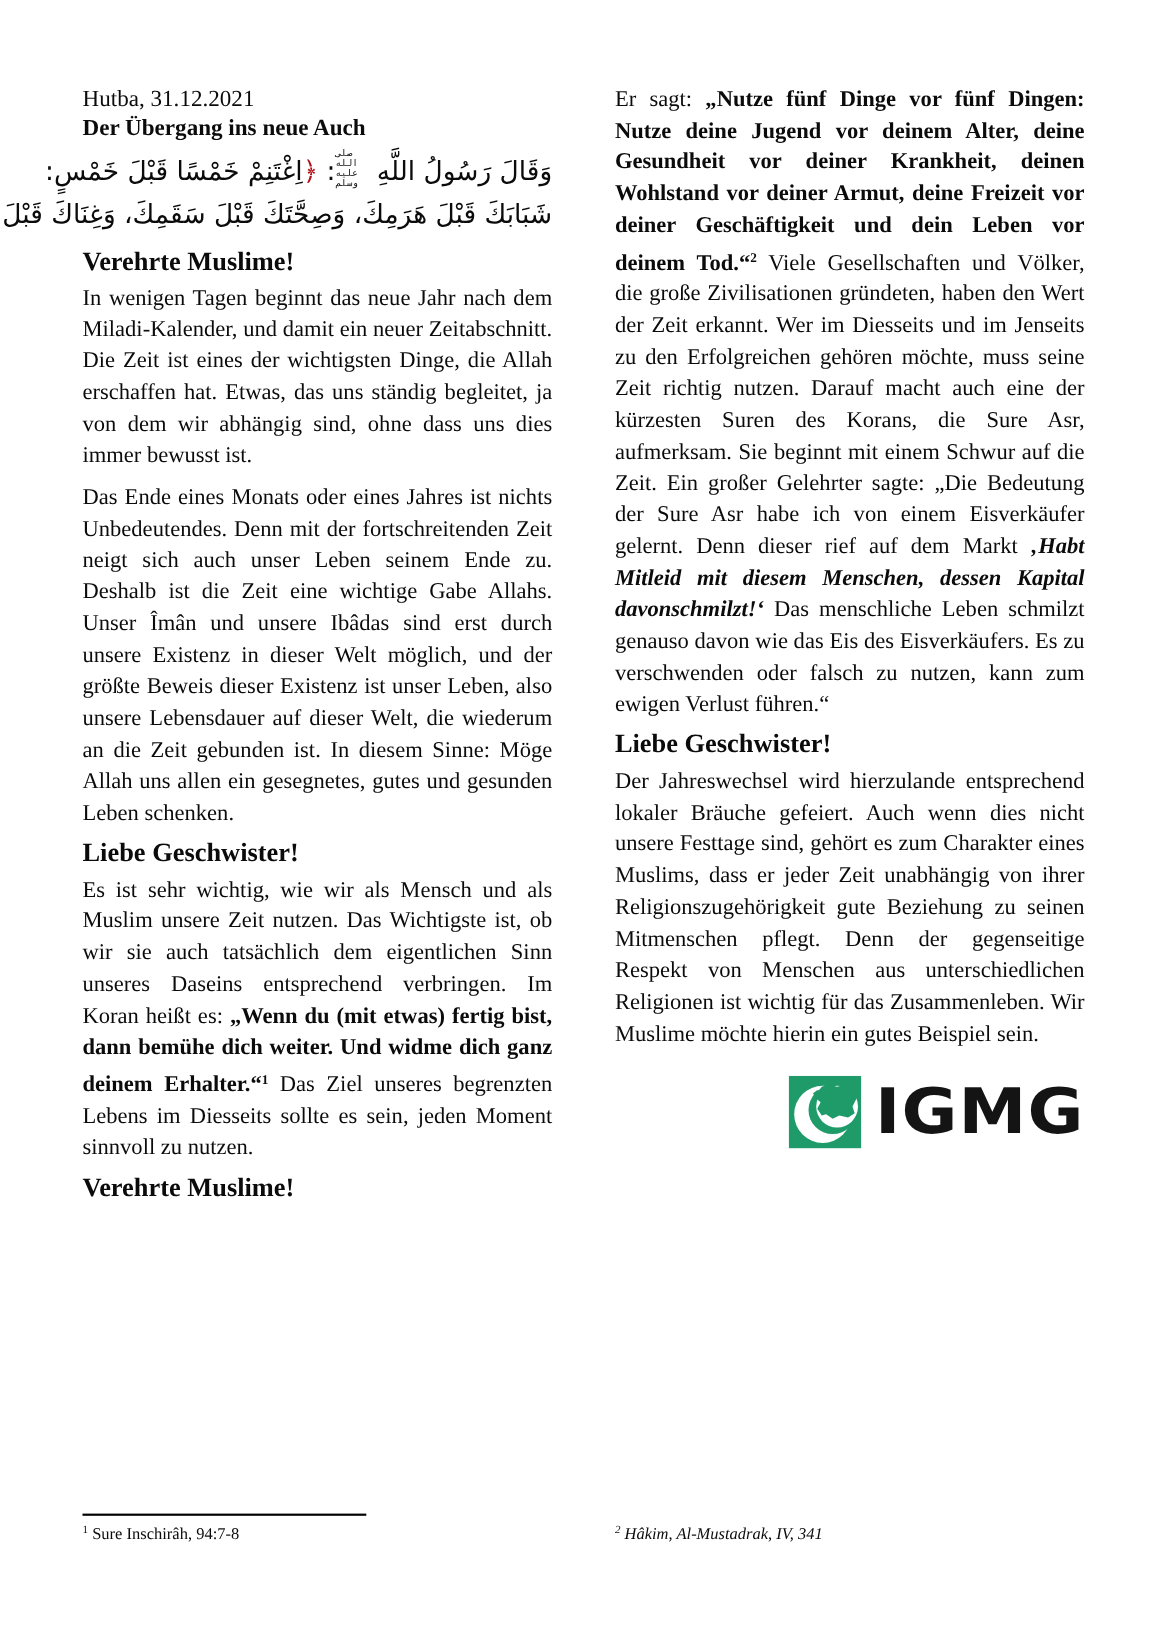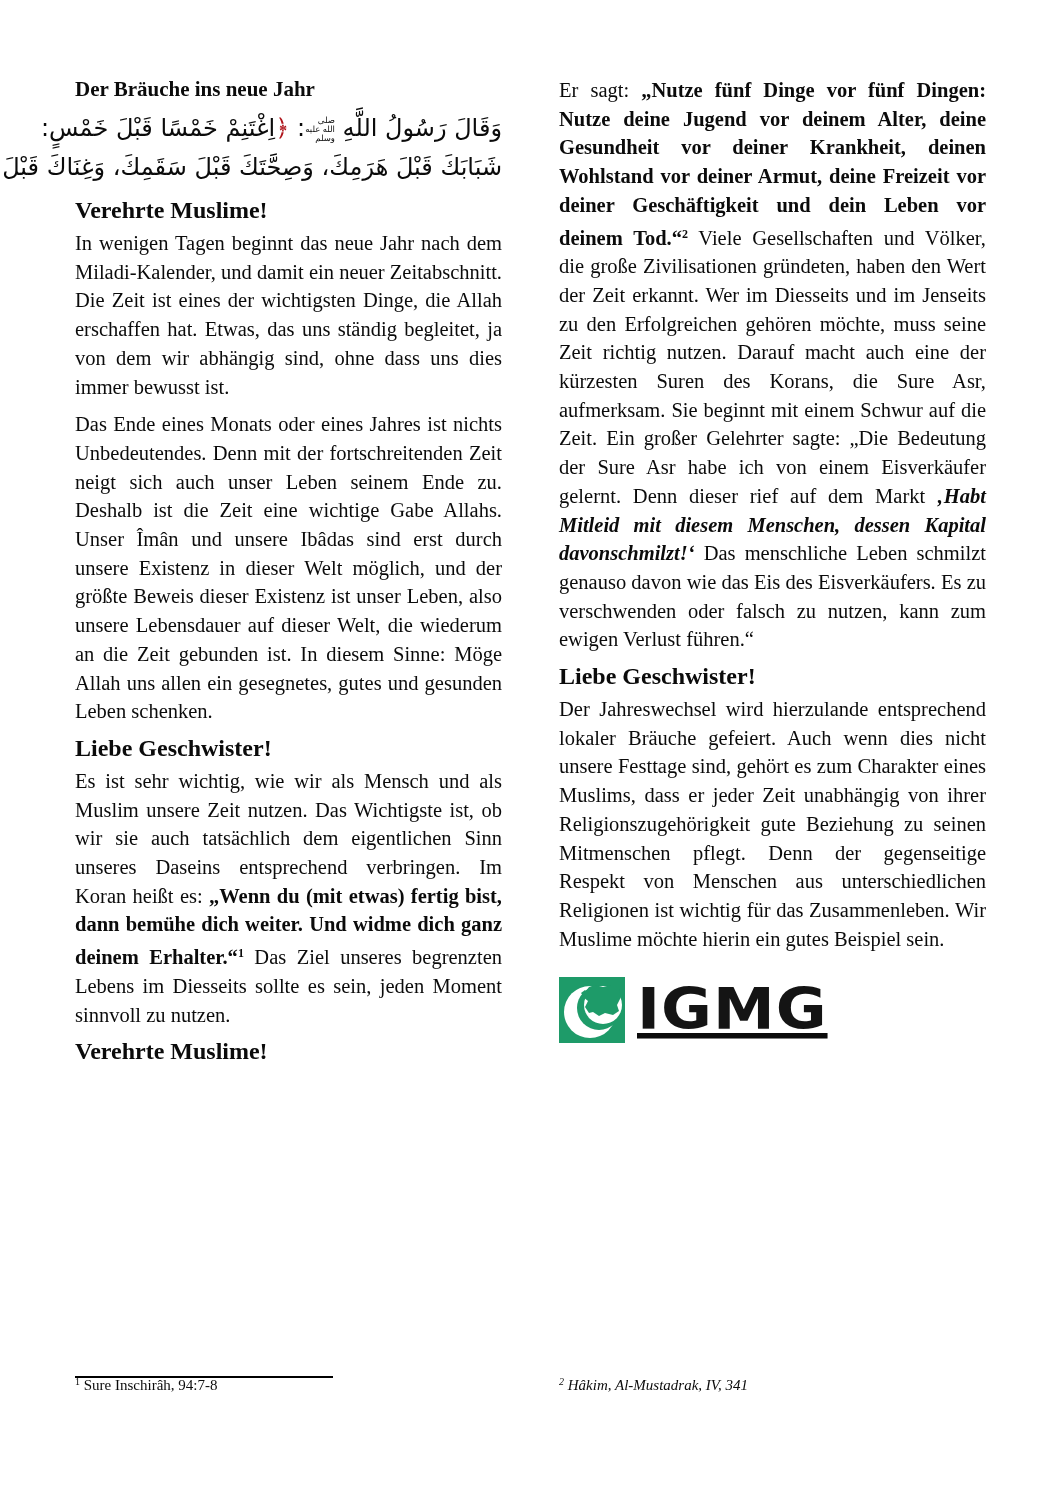--- a/index.html
+++ b/index.html
@@ -82,6 +82,7 @@
 <div class="page">
 
   <div class="col col-left">
+    <div class="meta">Hutba, 31.12.2021</div>
     <h1 class="title">Der Bräuche ins neue Jahr</h1>
 
     <div class="arabic">

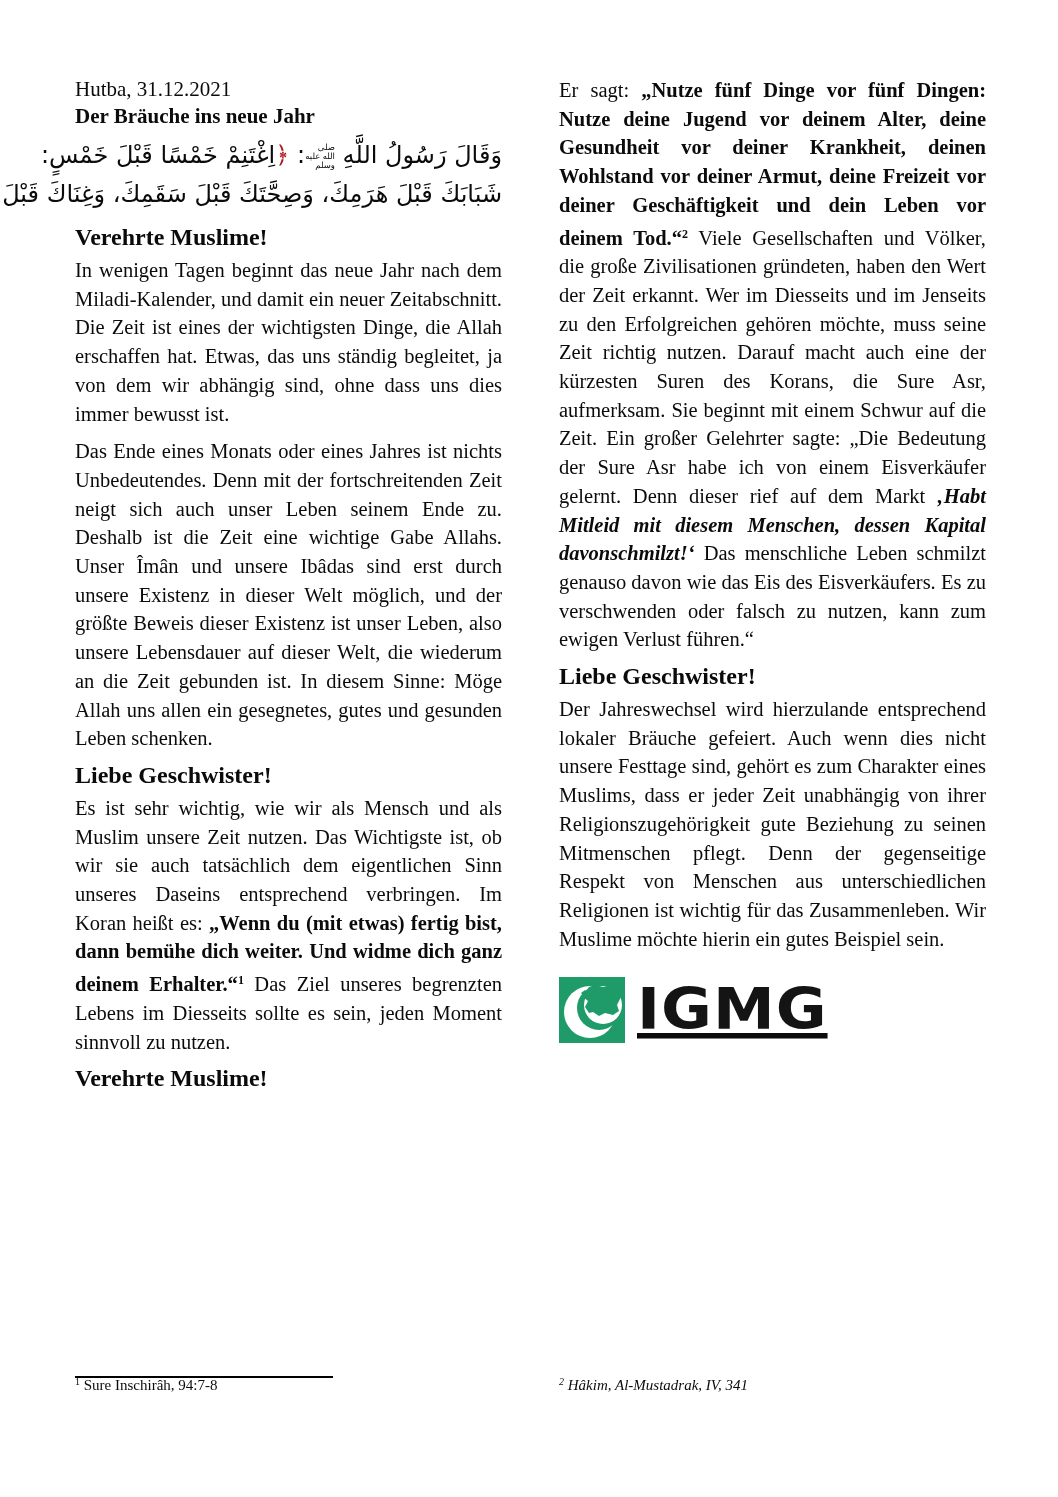--- a/index.html
+++ b/index.html
@@ -83,7 +83,7 @@
 
   <div class="col col-left">
     <div class="meta">Hutba, 31.12.2021</div>
-    <h1 class="title">Der Bräuche ins neue Jahr</h1>
+    <h1 class="title">Der Übergang ins neue Auch</h1>
 
     <div class="arabic">
       <div class="ar-line"><span>وَقَالَ رَسُولُ اللَّهِ </span><span class="r-hon">صلى الله عليه وسلم</span><span>: </span><span class="r-red">﴿</span><span>اِغْتَنِمْ خَمْسًا قَبْلَ خَمْسٍ:</span></div>

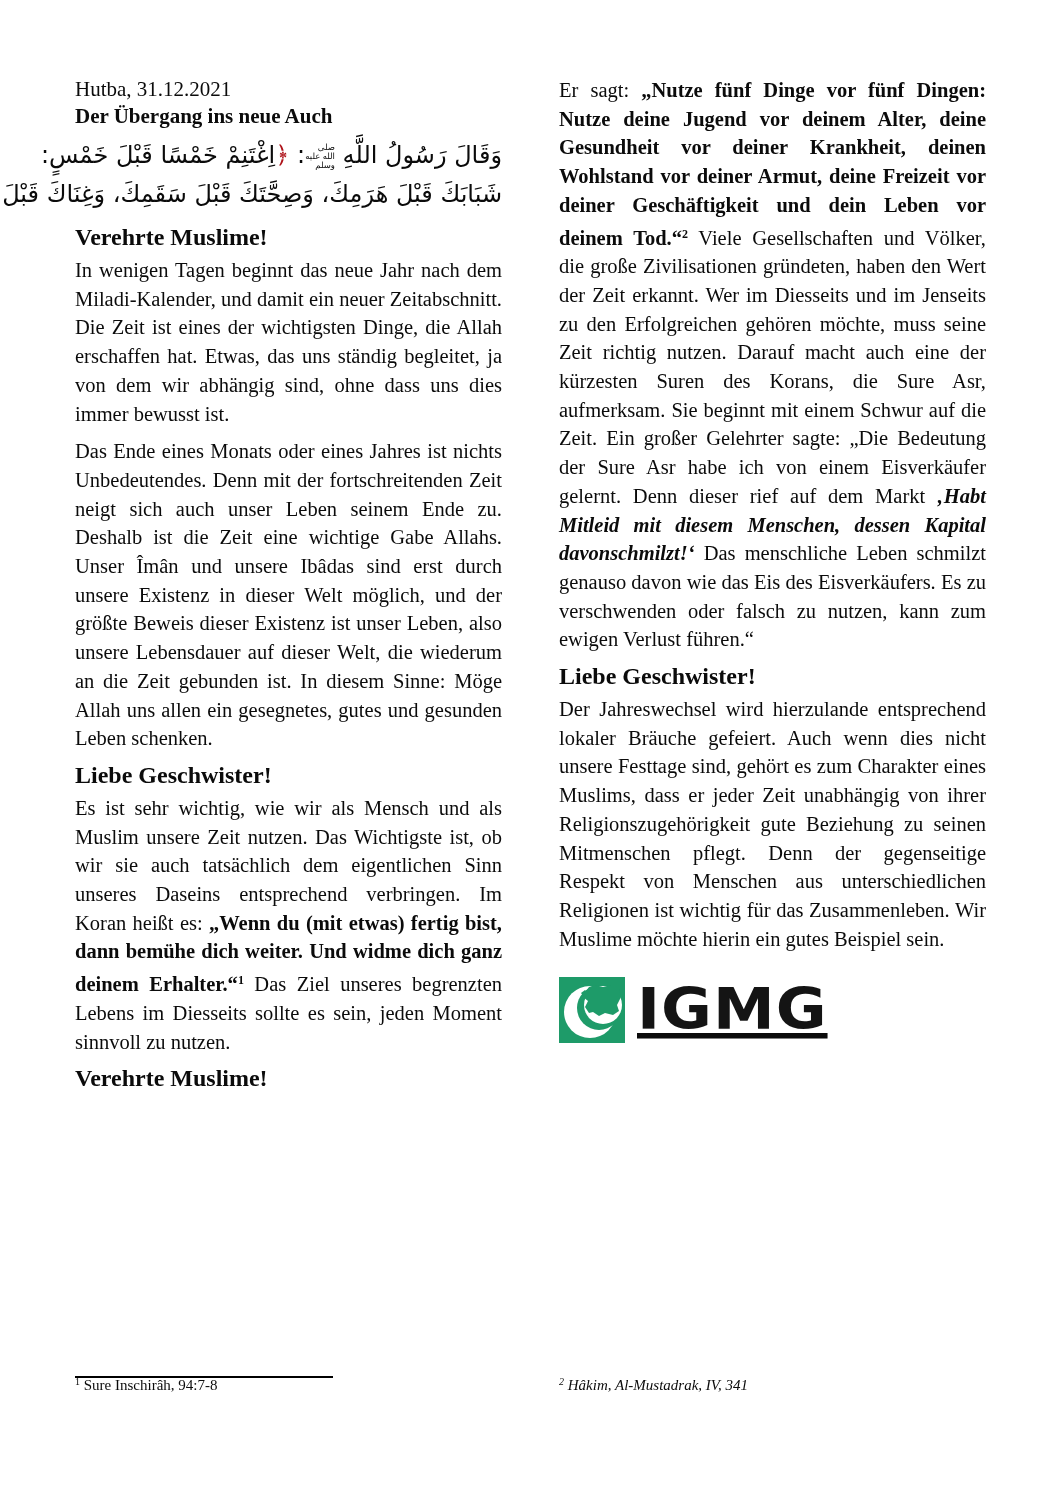--- a/index.html
+++ b/index.html
@@ -45,8 +45,8 @@
     width:30px;
     font-size:8.5px;
     line-height:1.05;
-    text-align:right;
-    font-family:Liberation Sans, sans-serif;
+    text-align:left;
+    font-family:Liberation Mono, monospace;
     vertical-align:-5px;
     white-space:normal;
     direction:rtl;

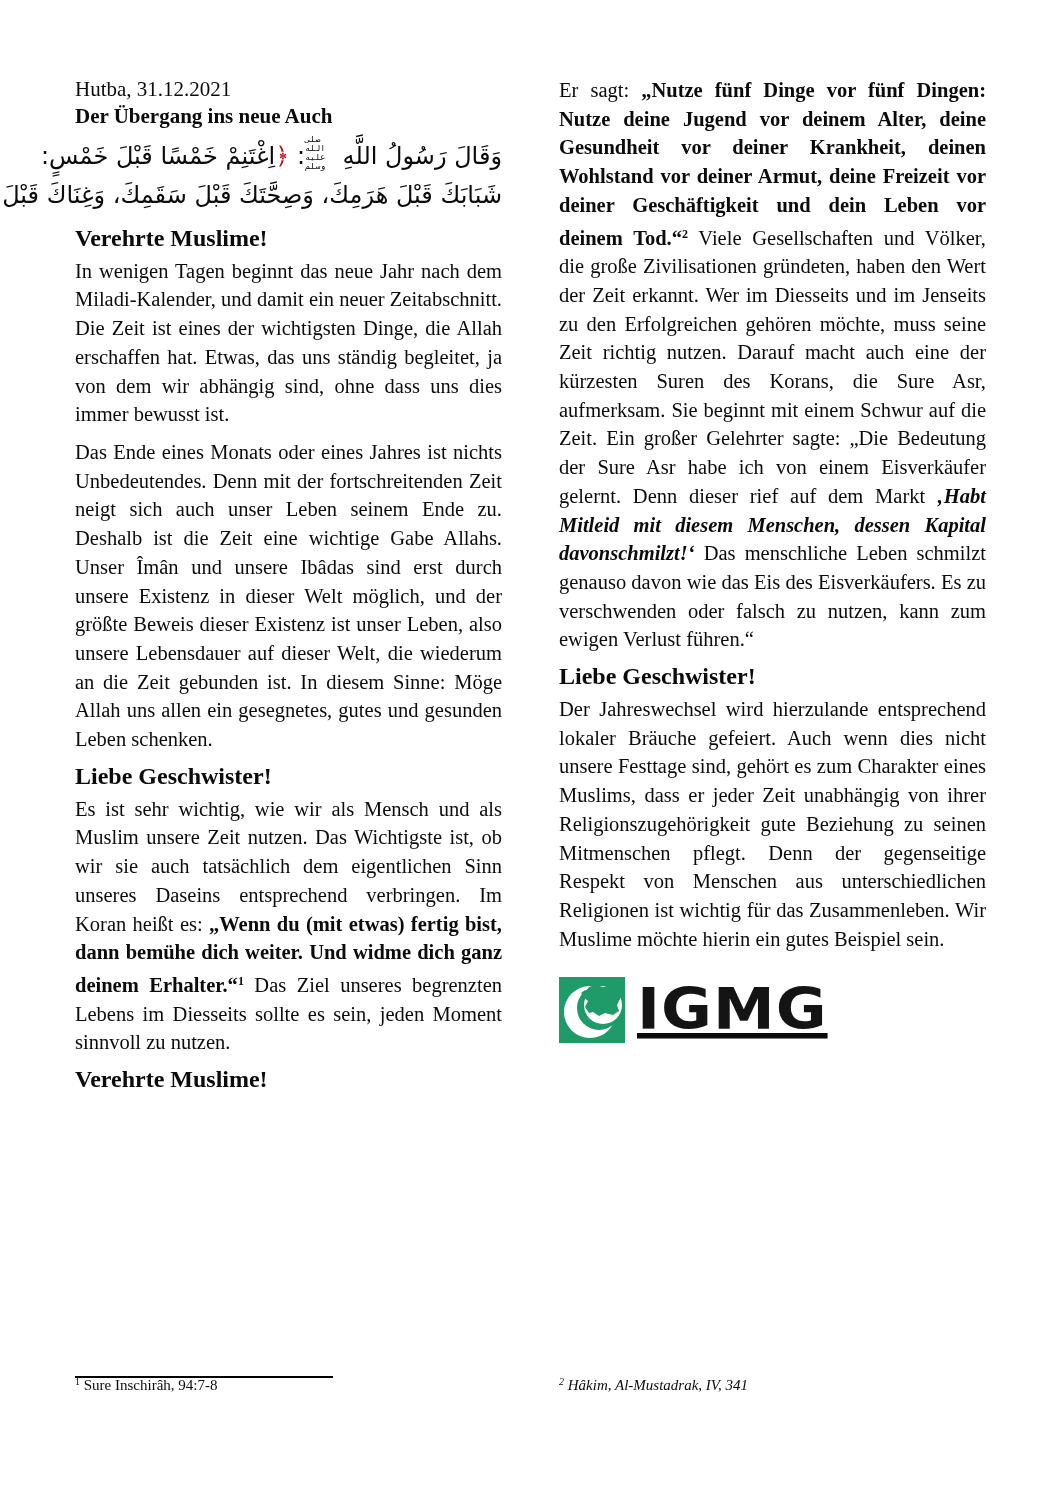--- a/index.html
+++ b/index.html
@@ -55,9 +55,9 @@
     margin-top:22px;
     display:flex;
     align-items:center;
+    justify-content:flex-end;
     gap:12px;
     height:70px;
-    text-decoration:underline;
   }
   .logo-icon{width:66px;height:66px;flex:0 0 auto;}
   .logo-word{

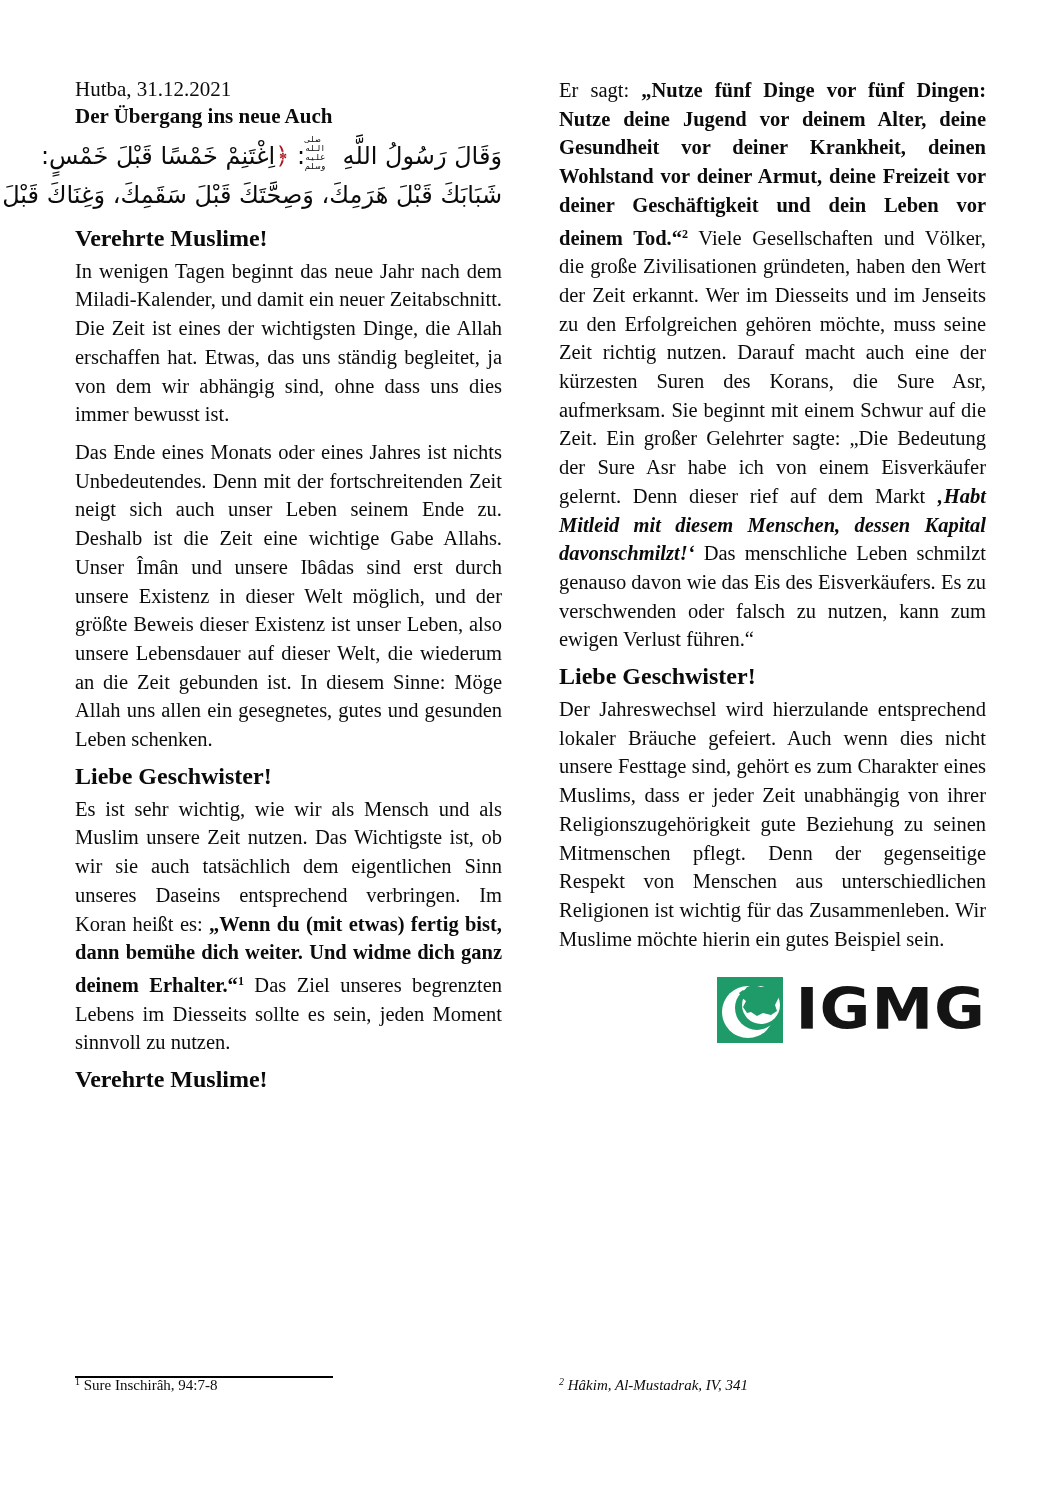--- a/index.html
+++ b/index.html
@@ -71,7 +71,7 @@
   }
   .footnotes{position:absolute;left:0;top:1368px;width:1058px;font-size:15px;}
   .fn-rule{position:absolute;left:75px;top:8px;width:258px;height:2px;background:#000;}
-  .fn{position:absolute;top:4px;line-height:20px;}
+  .fn{position:absolute;top:14px;line-height:20px;}
   .fn-left{left:75px;}
   .fn-right{left:559px;font-style:italic;}
   .fn .r-sup{vertical-align:5px;font-size:10px;}

